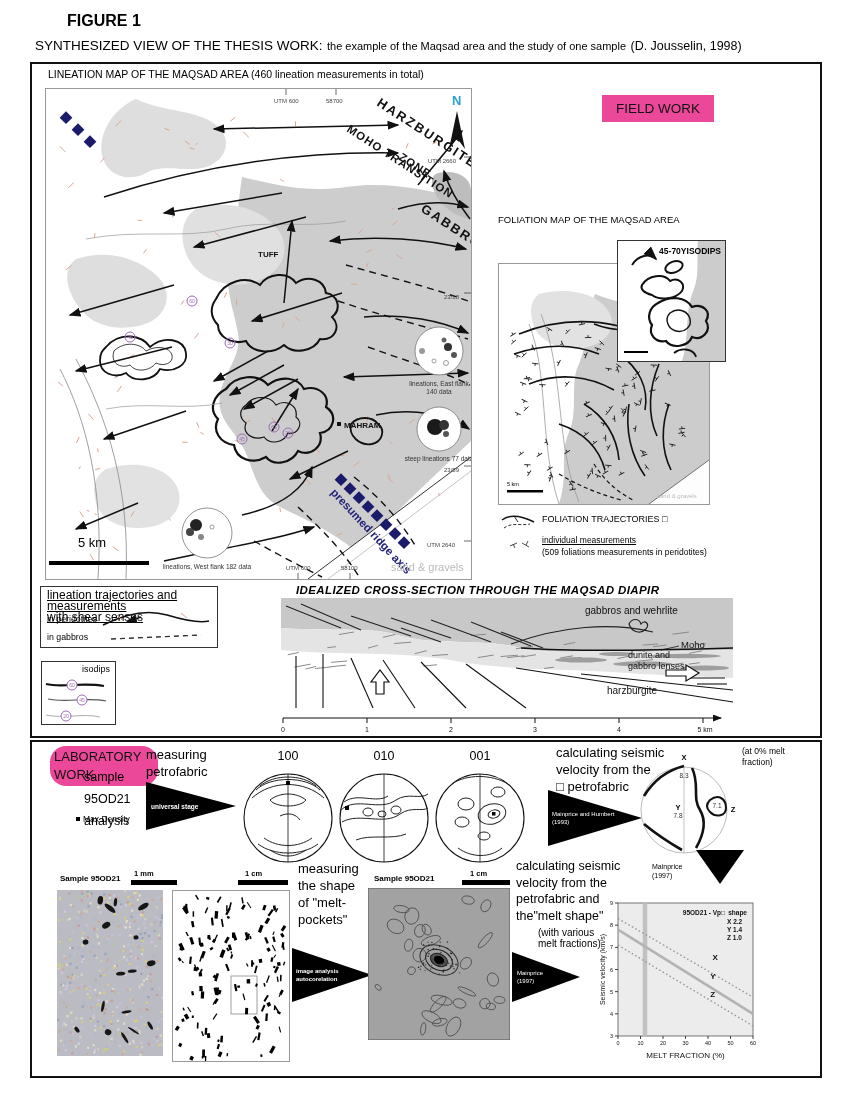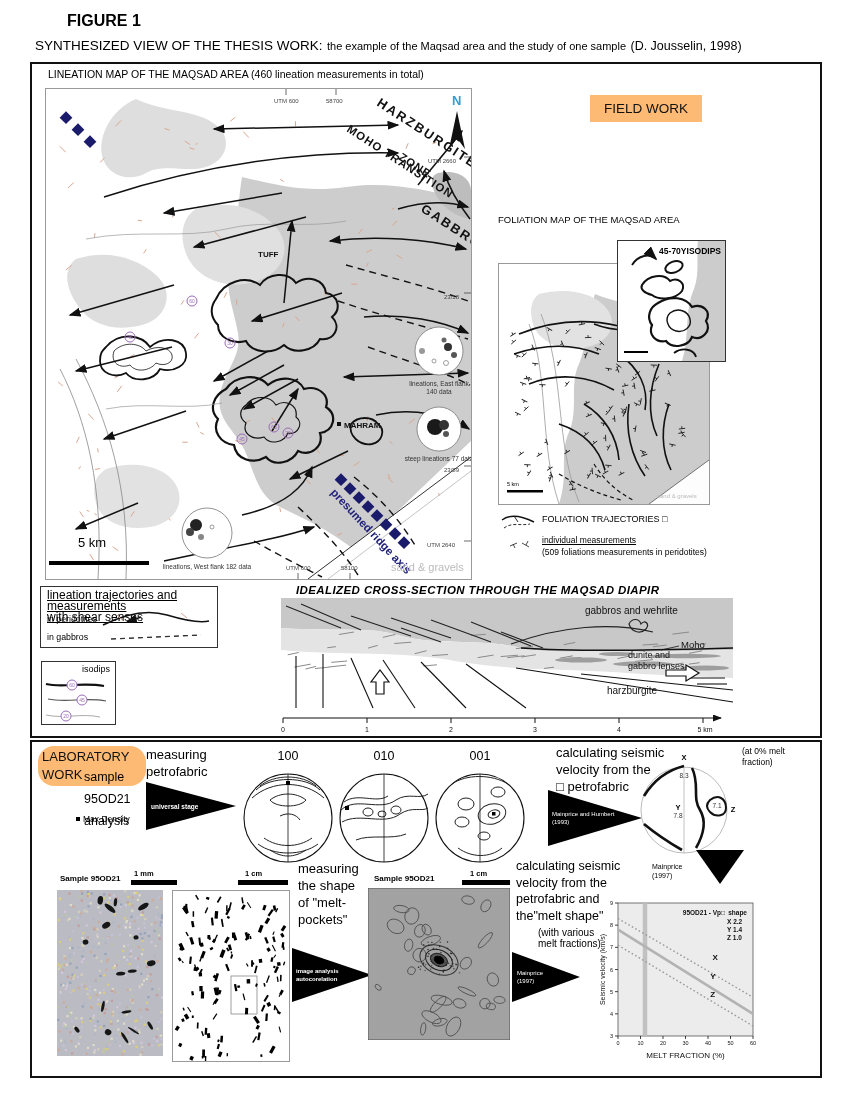--- a/index.html
+++ b/index.html
@@ -8,7 +8,7 @@
   .pre{white-space:pre-line;}
   svg text{font-family:"Liberation Sans",sans-serif;}
   .panel{border:2px solid #111;background:#fff;}
-  .tag{background:#fdba74;color:#111;display:flex;align-items:center;justify-content:center;}
+  .tag{background:#ec4899;color:#111;display:flex;align-items:center;justify-content:center;margin-left:12px;}
   .tri-r{clip-path:polygon(0 0,100% 50%,0 100%);background:#000;color:#fff;display:flex;align-items:center;}
   .tri-d{clip-path:polygon(0 0,100% 0,50% 100%);background:#000;}
   .tri-r span{display:block;}

